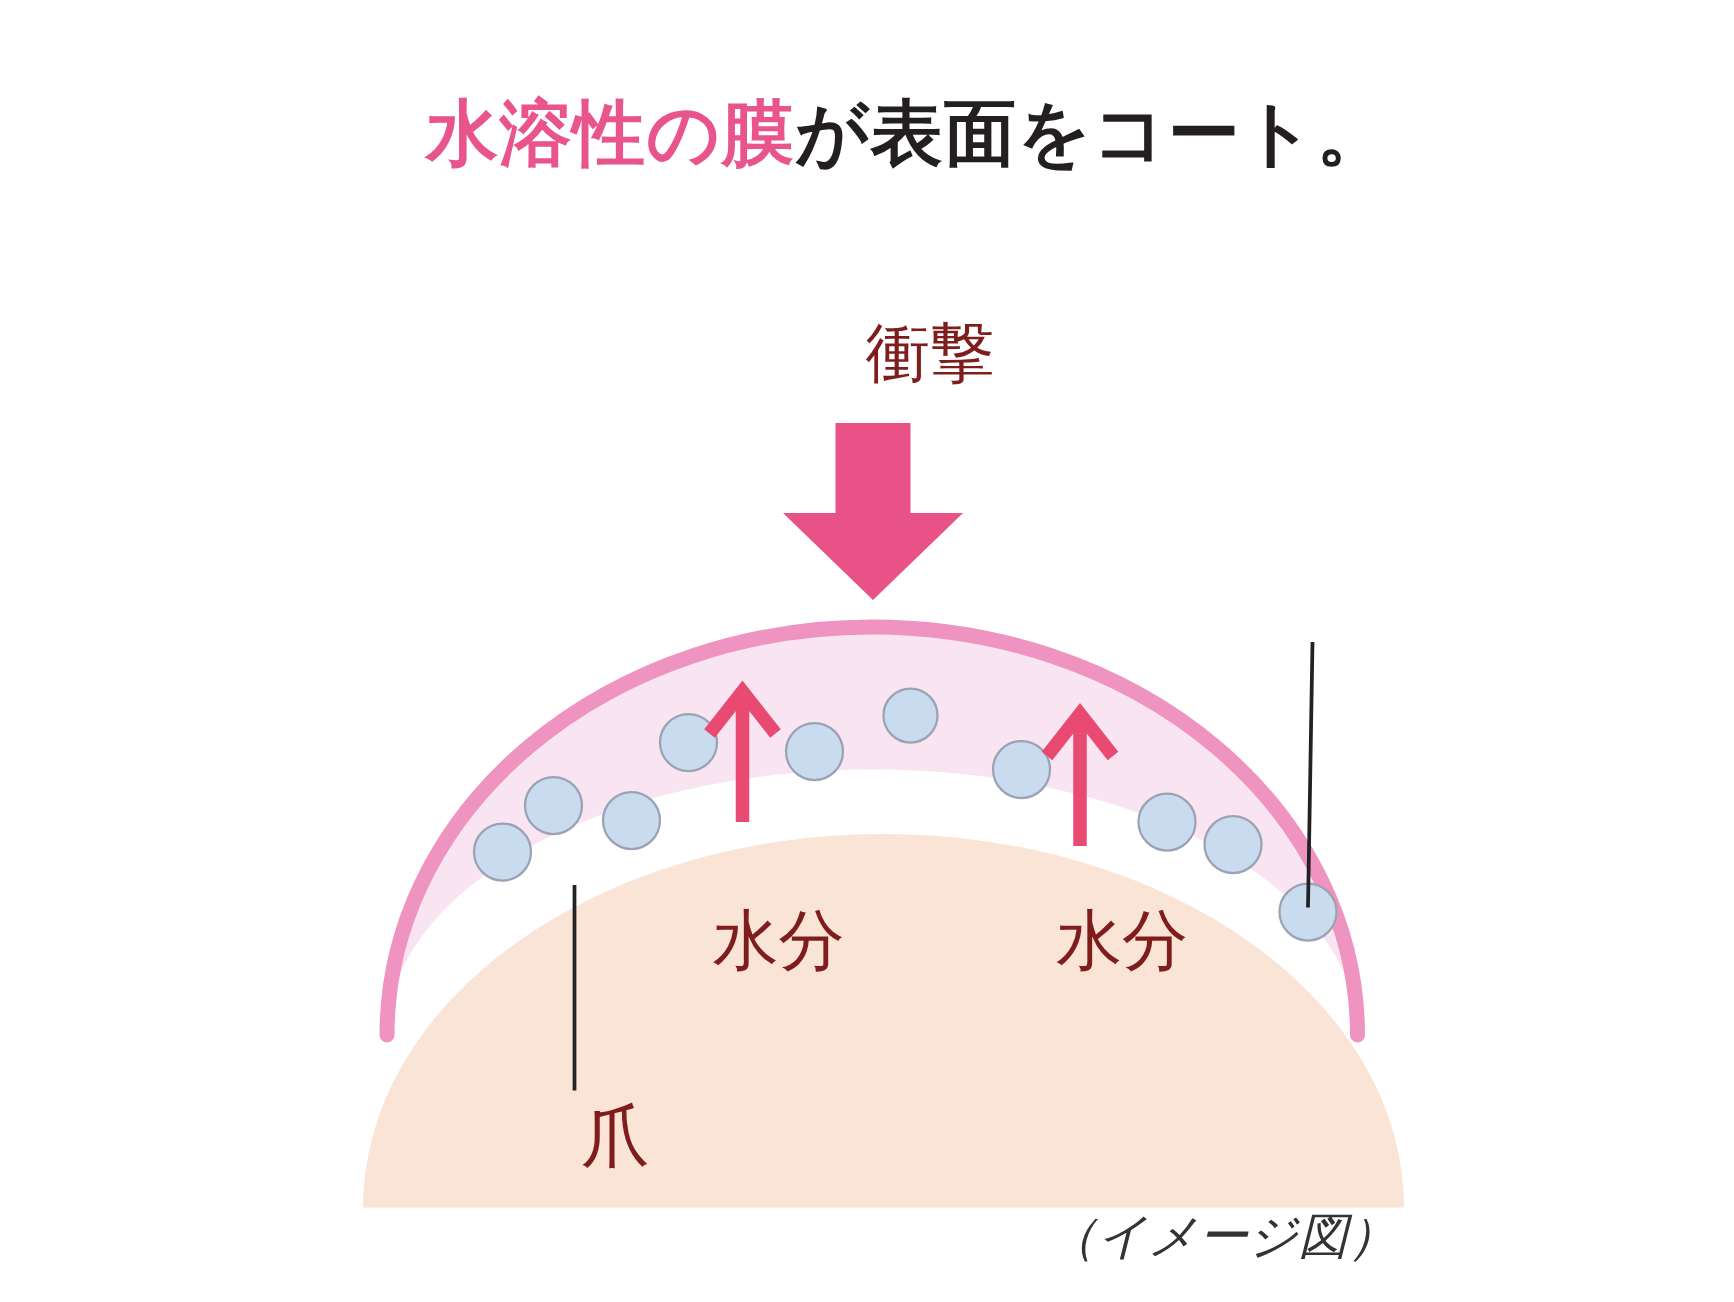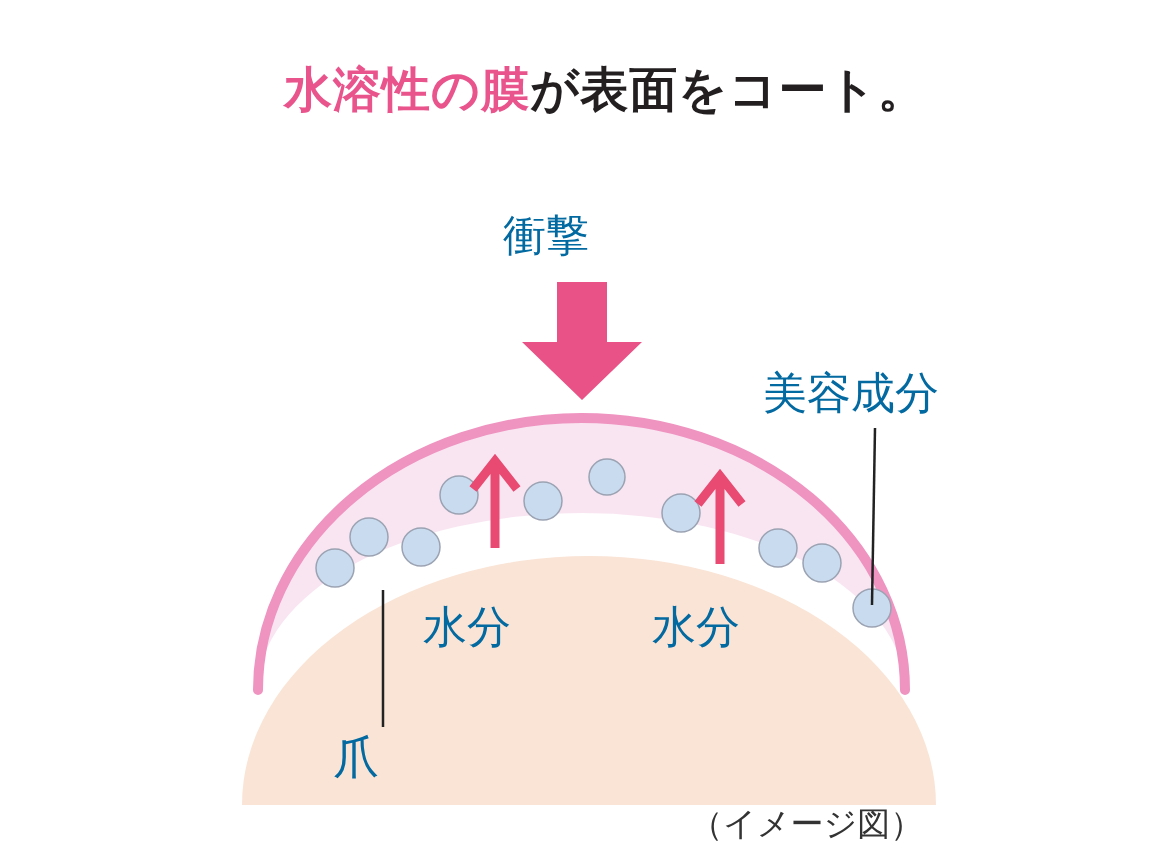--- a/index.html
+++ b/index.html
@@ -23,7 +23,7 @@
   }
   .headline .hl { color: #e9548c; }
   .label {
-    font-weight: 500; color: #0369a1; text-align: left;
+    font-weight: 500; color: #7f1d1d; text-align: right;
   }
   .impact-label   { left: 503px; top: 207px; width: 160px; font-size: 43px; }
   .beauty-label   { left: 763px; top: 364px; width: 200px; font-size: 44px; }

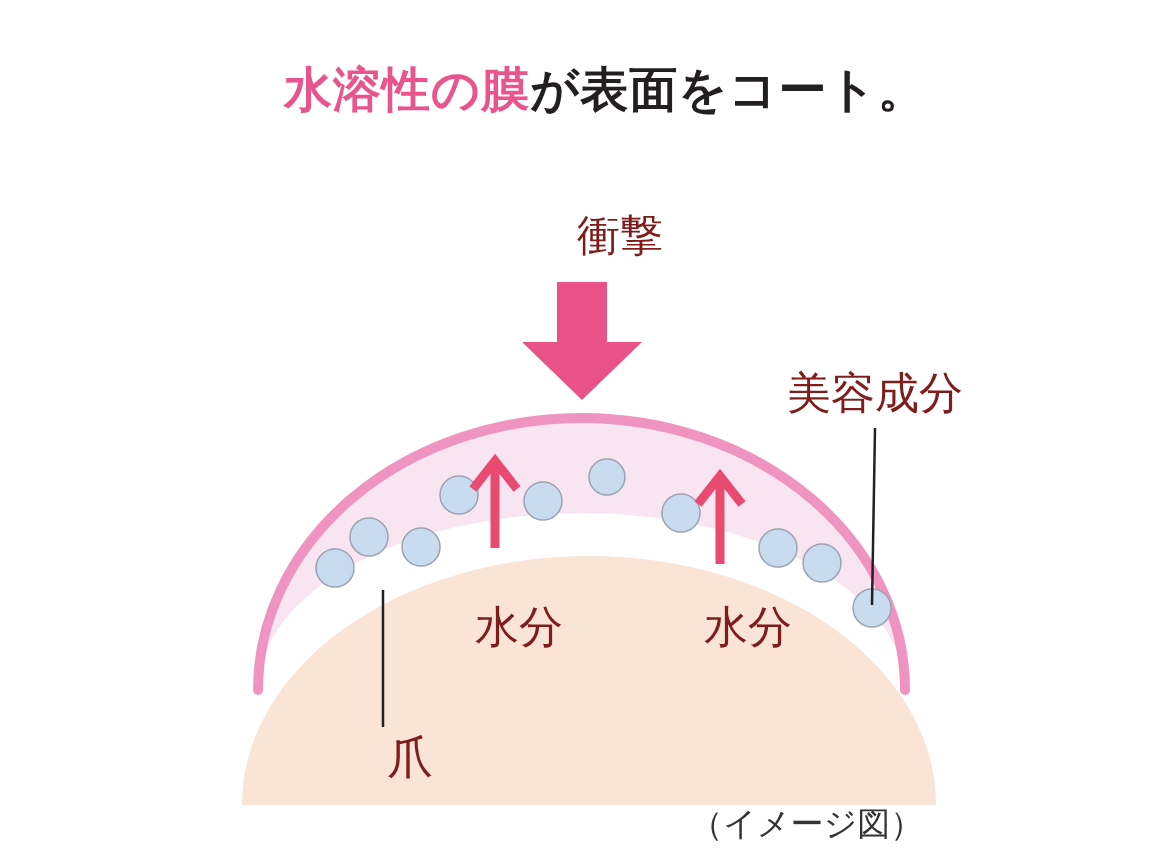--- a/index.html
+++ b/index.html
@@ -77,7 +77,6 @@
 
   <div class="txt label impact-label">衝撃</div>
 
-  <div class="txt label beauty-label">美容成分</div>
 
   <div class="txt label moisture-left">水分</div>
 

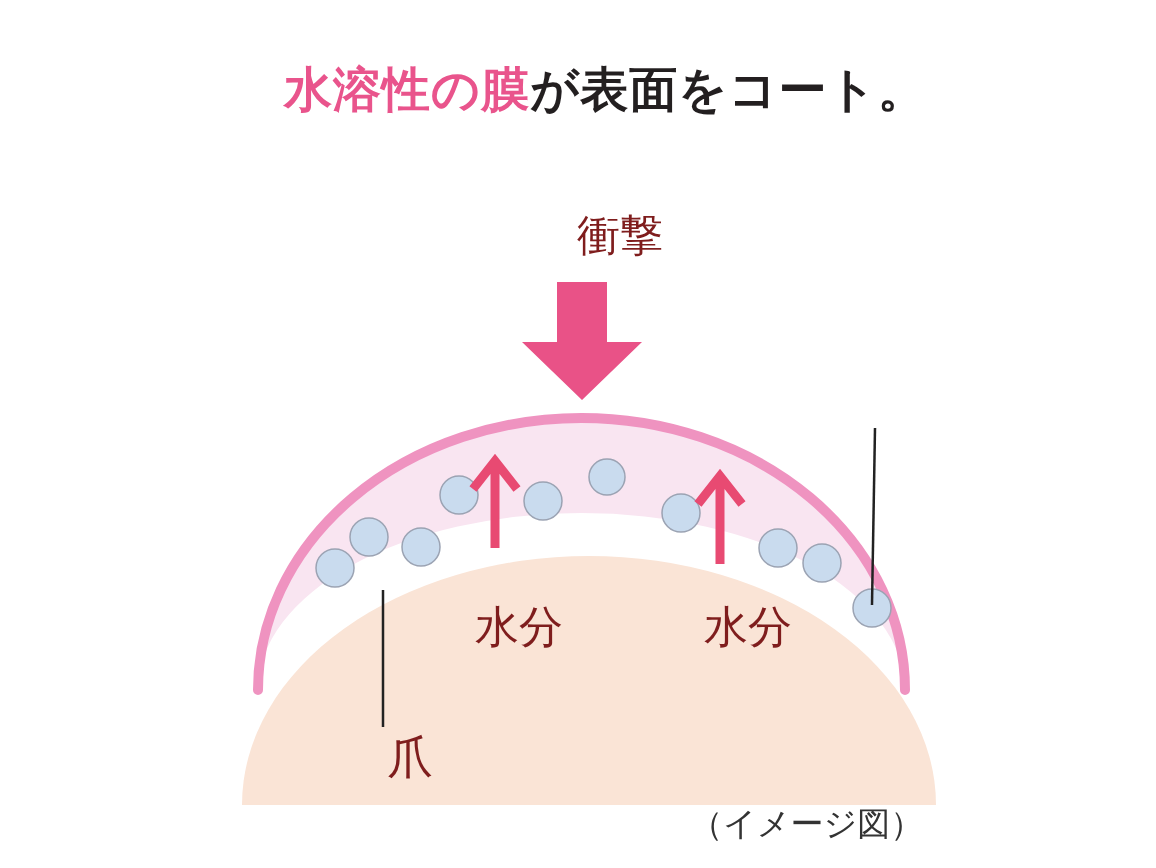--- a/index.html
+++ b/index.html
@@ -32,7 +32,7 @@
   .nail-label     { left: 333px; top: 727px; width: 100px; font-size: 46px; }
   .caption {
     left: 690px; top: 802px; width: 250px;
-    font-size: 33px; font-weight: 400; color: #333333; text-align: left;
+    font-size: 33px; font-weight: 400; color: #333333; text-align: center; font-style: italic;
   }
 </style>
 </head>

